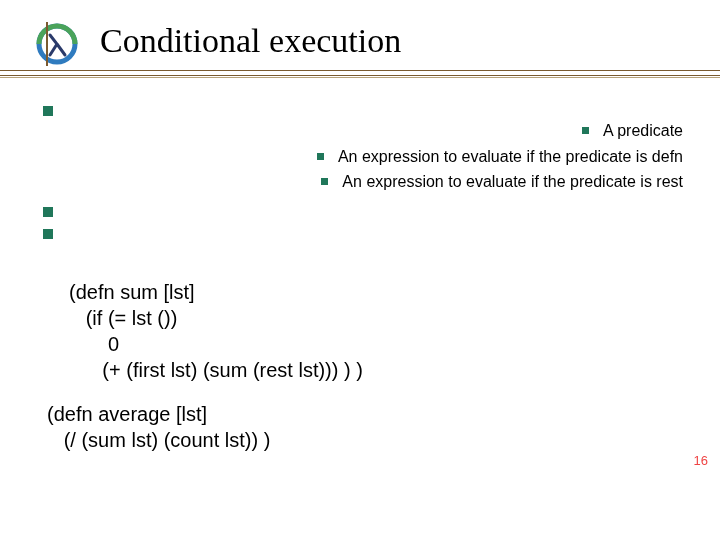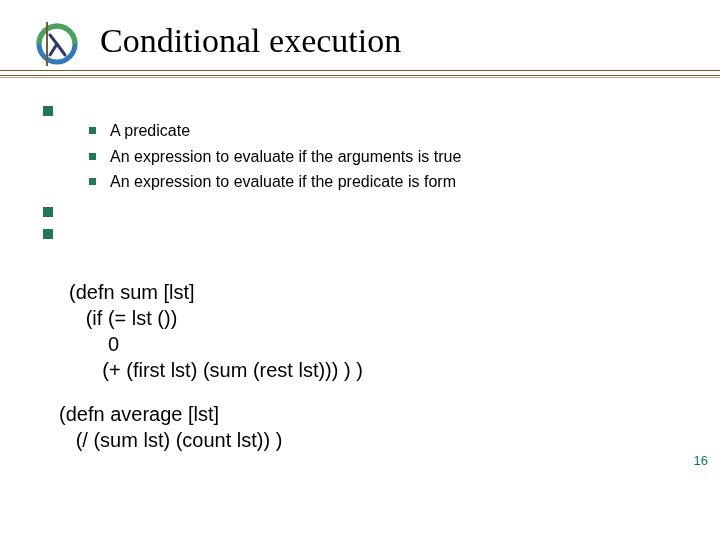--- a/index.html
+++ b/index.html
@@ -69,6 +69,7 @@
   .sub {
     margin-left: 46px;
     font-size: 16px;
+    justify-content: flex-end;
   }
   .sub .bullet-l2 {
     width: 7px; height: 7px;

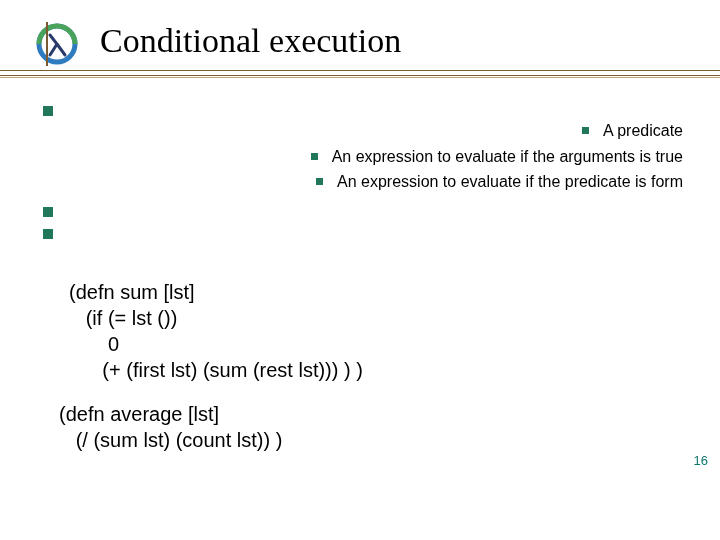--- a/index.html
+++ b/index.html
@@ -134,7 +134,7 @@
     </div>
     <div class="row sub">
       <div class="bullet-l2"></div>
-      <div class="text">An expression to evaluate if the arguments is true</div>
+      <div class="text">An expression to evaluate if the predicate is defn</div>
     </div>
     <div class="row sub">
       <div class="bullet-l2"></div>

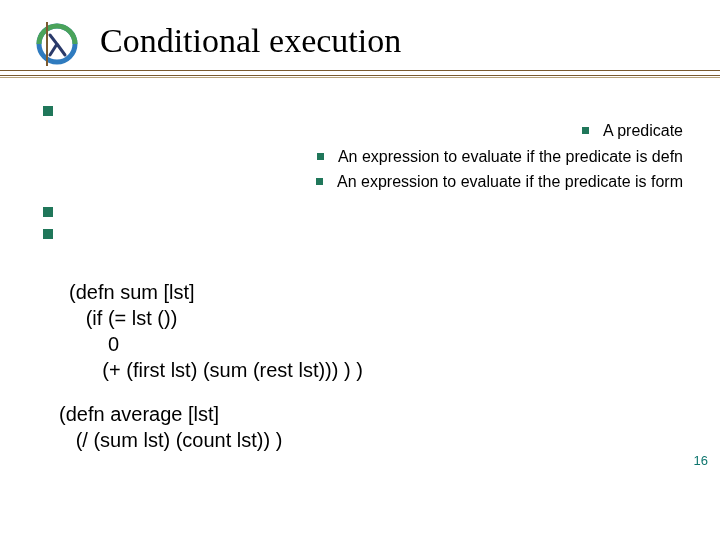--- a/index.html
+++ b/index.html
@@ -138,7 +138,7 @@
     </div>
     <div class="row sub">
       <div class="bullet-l2"></div>
-      <div class="text">An expression to evaluate if the predicate is form</div>
+      <div class="text">An expression to evaluate if the predicate is rest</div>
     </div>
 
     <div class="row" style="margin-top:6px">

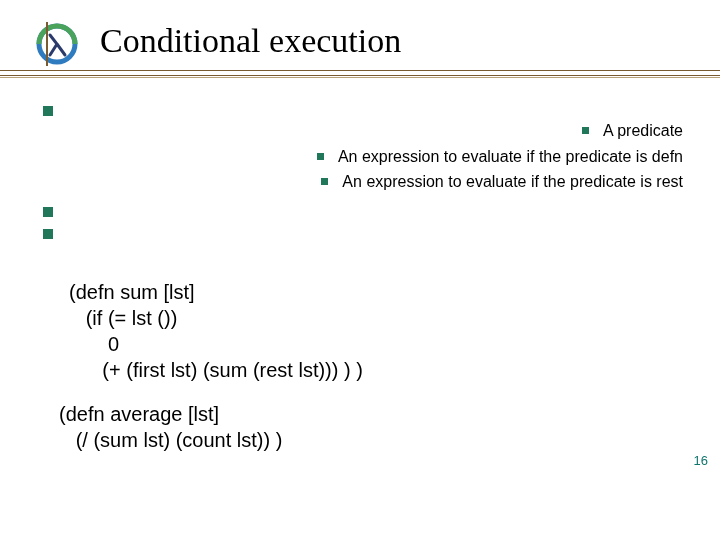--- a/index.html
+++ b/index.html
@@ -90,7 +90,7 @@
     margin-top: 40px;
   }
   .code-block2 {
-    margin-left: 16px;
+    margin-left: 4px;
     font-family: Arial, Helvetica, sans-serif;
     font-size: 20px;
     white-space: pre;

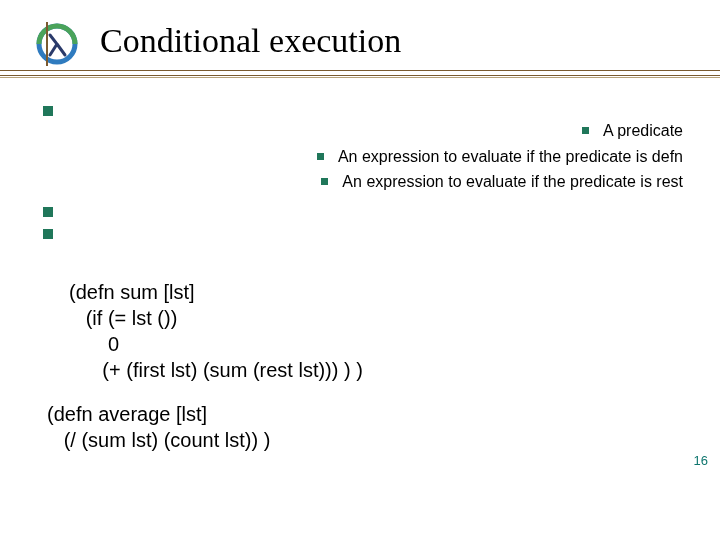--- a/index.html
+++ b/index.html
@@ -103,7 +103,7 @@
     bottom: 8px;
     font-family: Arial, sans-serif;
     font-size: 13px;
-    color: #0f766e;
+    color: #ef4444;
   }
   .if-kw { font-family: Arial, Helvetica, sans-serif; }
 </style>

